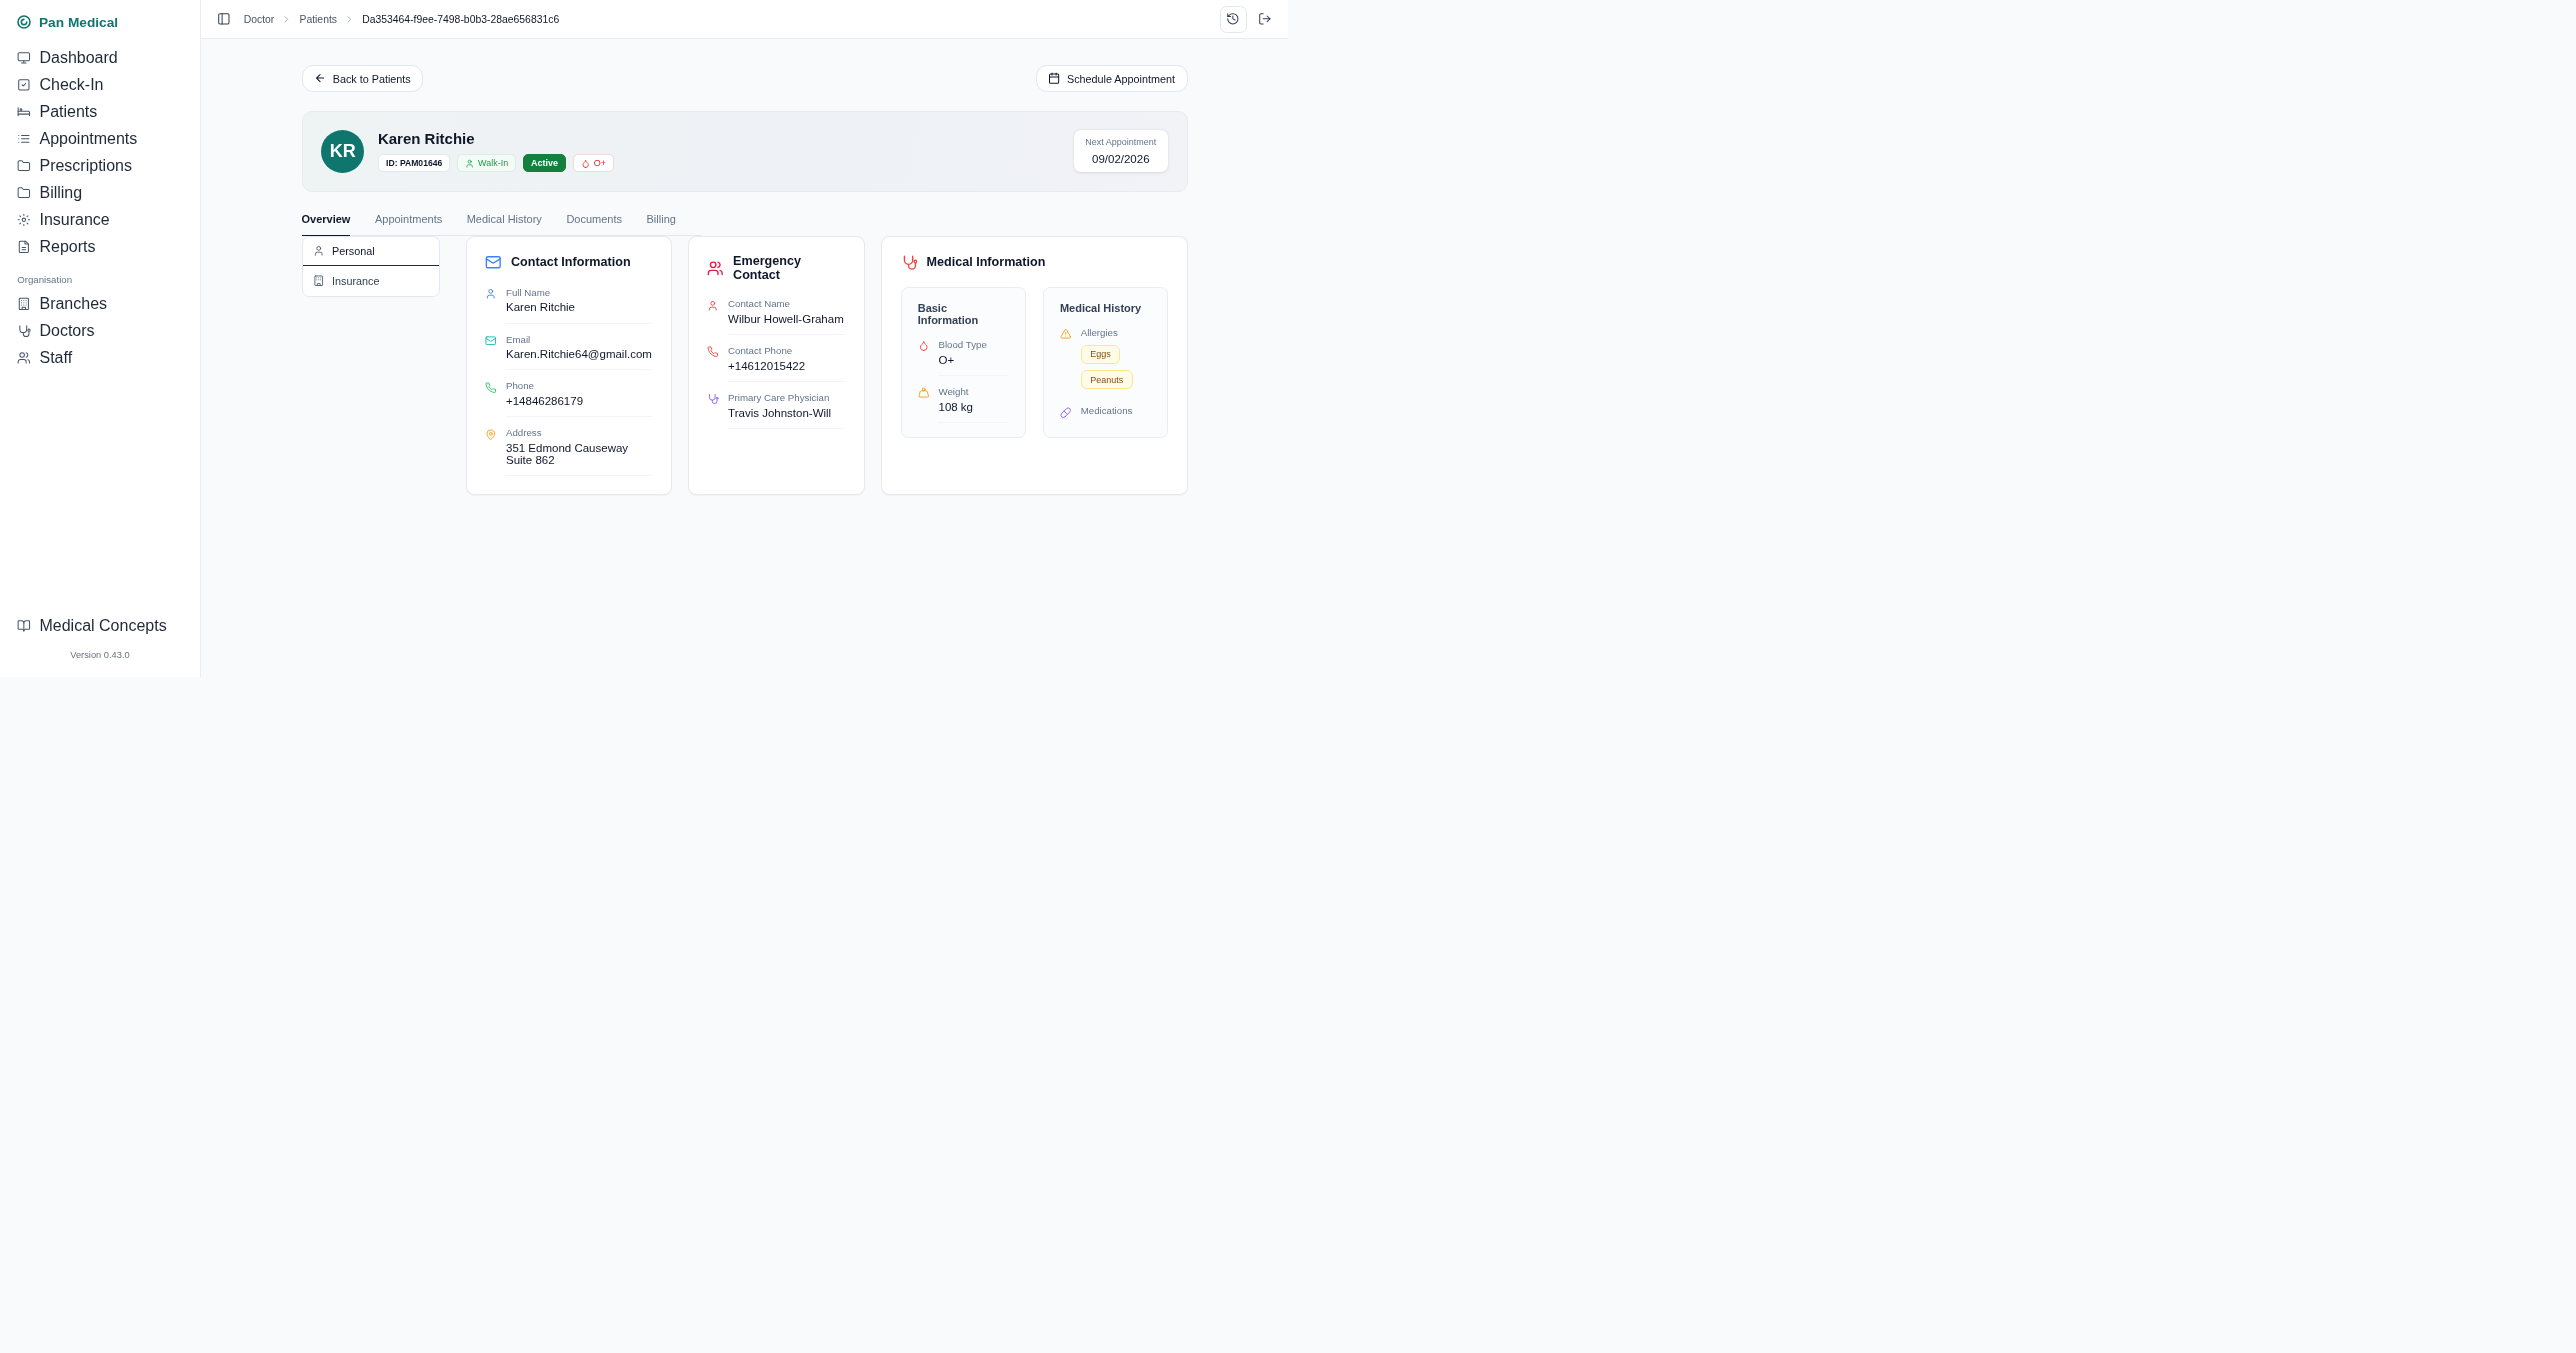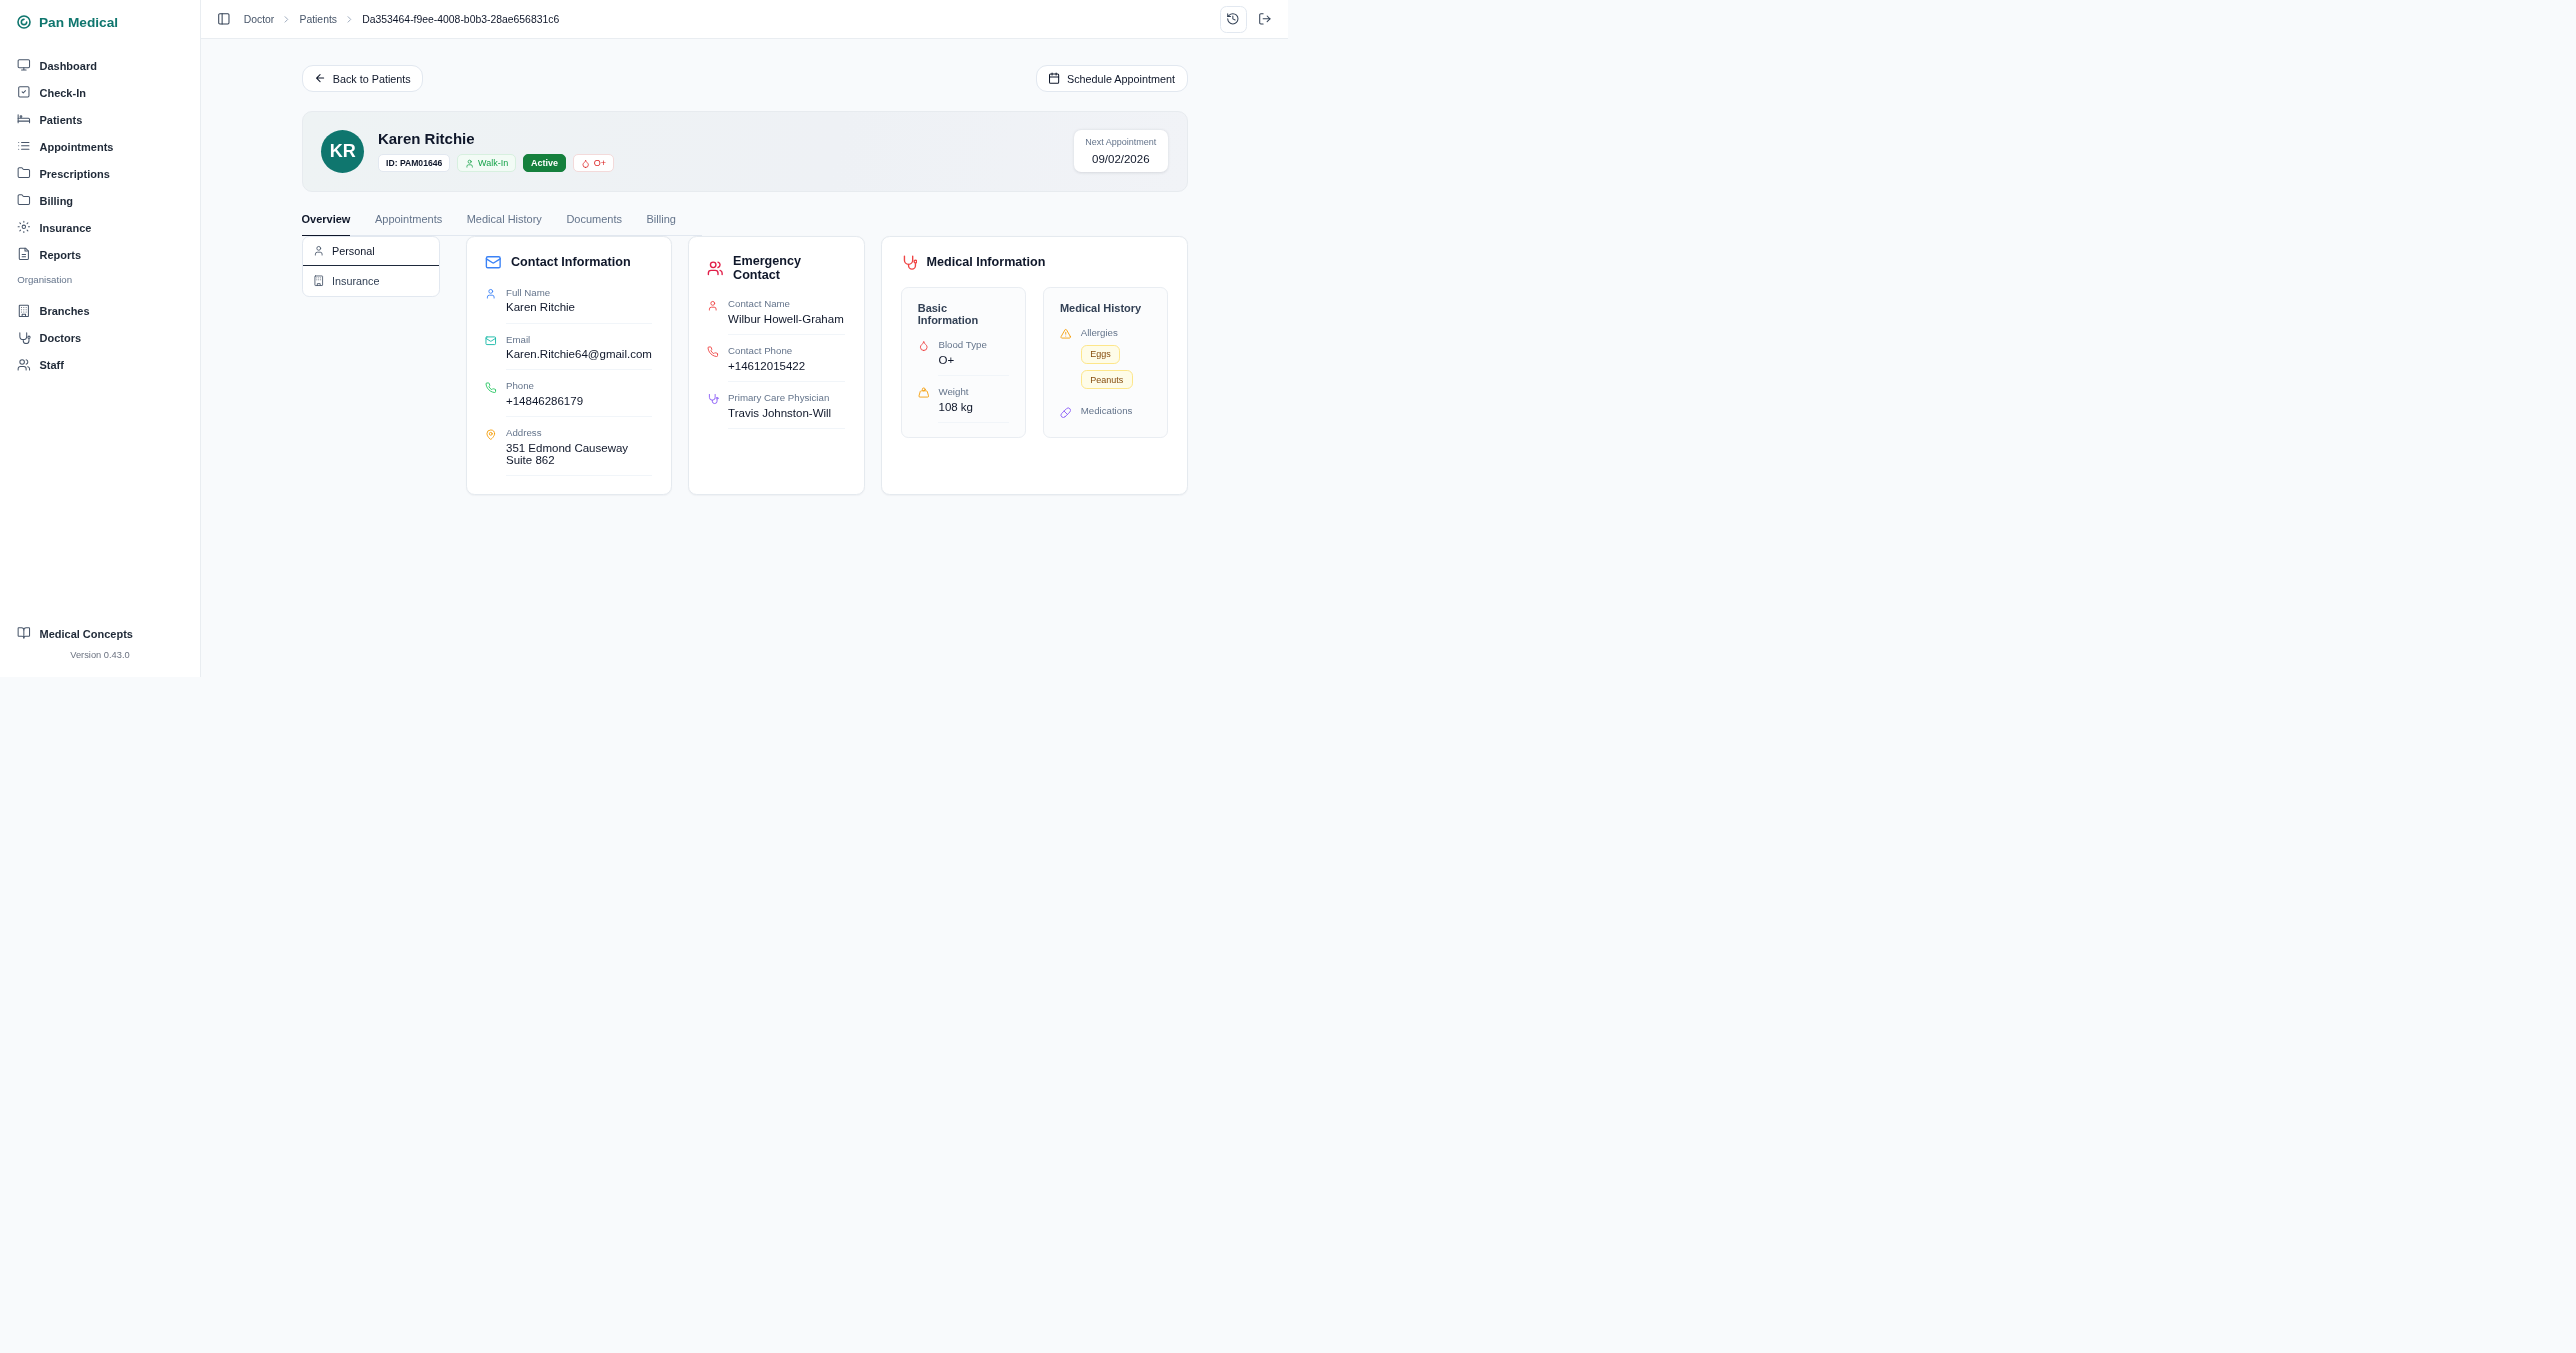--- a/index.html
+++ b/index.html
@@ -267,7 +267,7 @@
               <path d="m9 18 6-6-6-6"></path>
             </svg>
           </span>
-        <span class="crumb current">Da353464-f9ee-4008-b0b3-28ae656831c6</span>
+        <span class="crumb current">Da353464-f9ee-7498-b0b3-28ae656831c6</span>
       </nav>
       <div class="topbar-actions">
         <button class="icon-btn bordered">

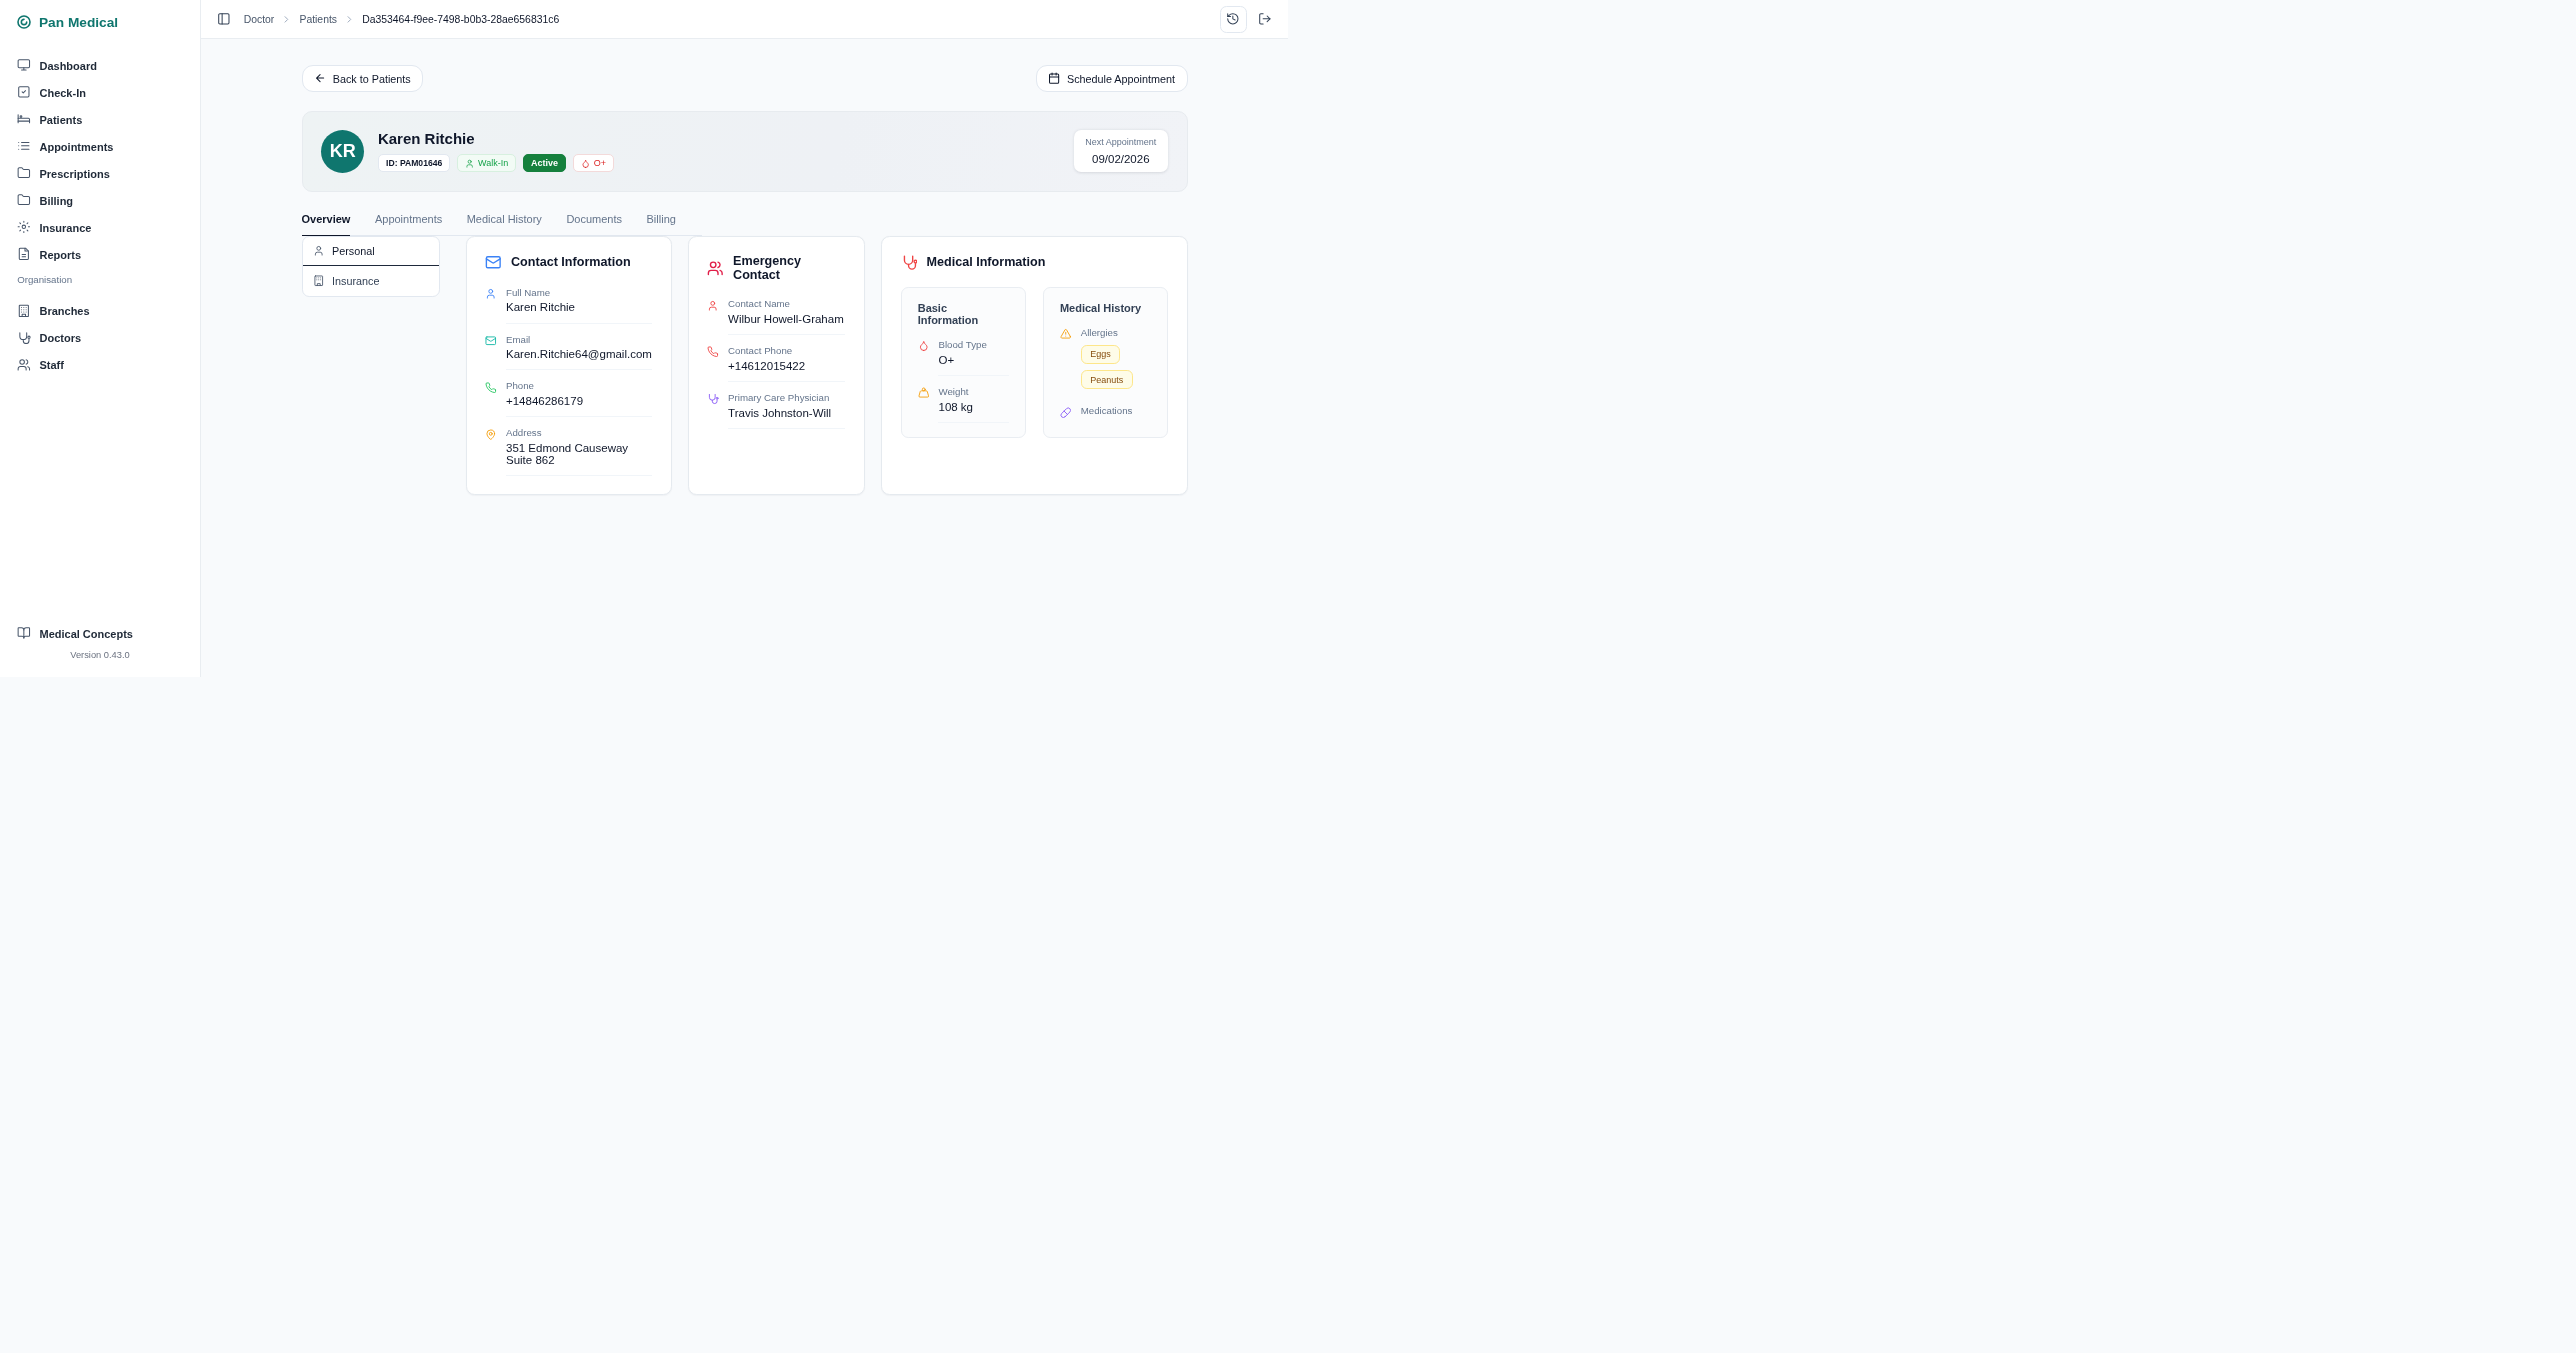--- a/index.html
+++ b/index.html
@@ -16,8 +16,8 @@
          font-size:13.7px;font-weight:700;cursor:pointer}
   .brand-ic{display:flex;color:#0f766e}
   .brand-ic svg{width:16px;height:16px;stroke-width:2.4}
-  .nav-item{display:flex;align-items:flex-end;gap:8.6px;height:27px;padding:0 7.2px;border-radius:5.8px;
-            color:#1f2937;font-size:11px;font-weight:700;cursor:pointer;text-decoration:none}
+  .nav-item{display:flex;align-items:center;gap:8.6px;height:27px;padding:0 7.2px;border-radius:5.8px;
+            color:#1f2937;font-size:16px;font-weight:400;cursor:pointer;text-decoration:none}
   .nav-ic{display:flex;color:#475569}
   .nav-ic svg{width:13.7px;height:13.7px;stroke-width:1.8}
   .section-label{padding:13px 7.2px 5.8px;font-size:9.7px;color:#64748b}

